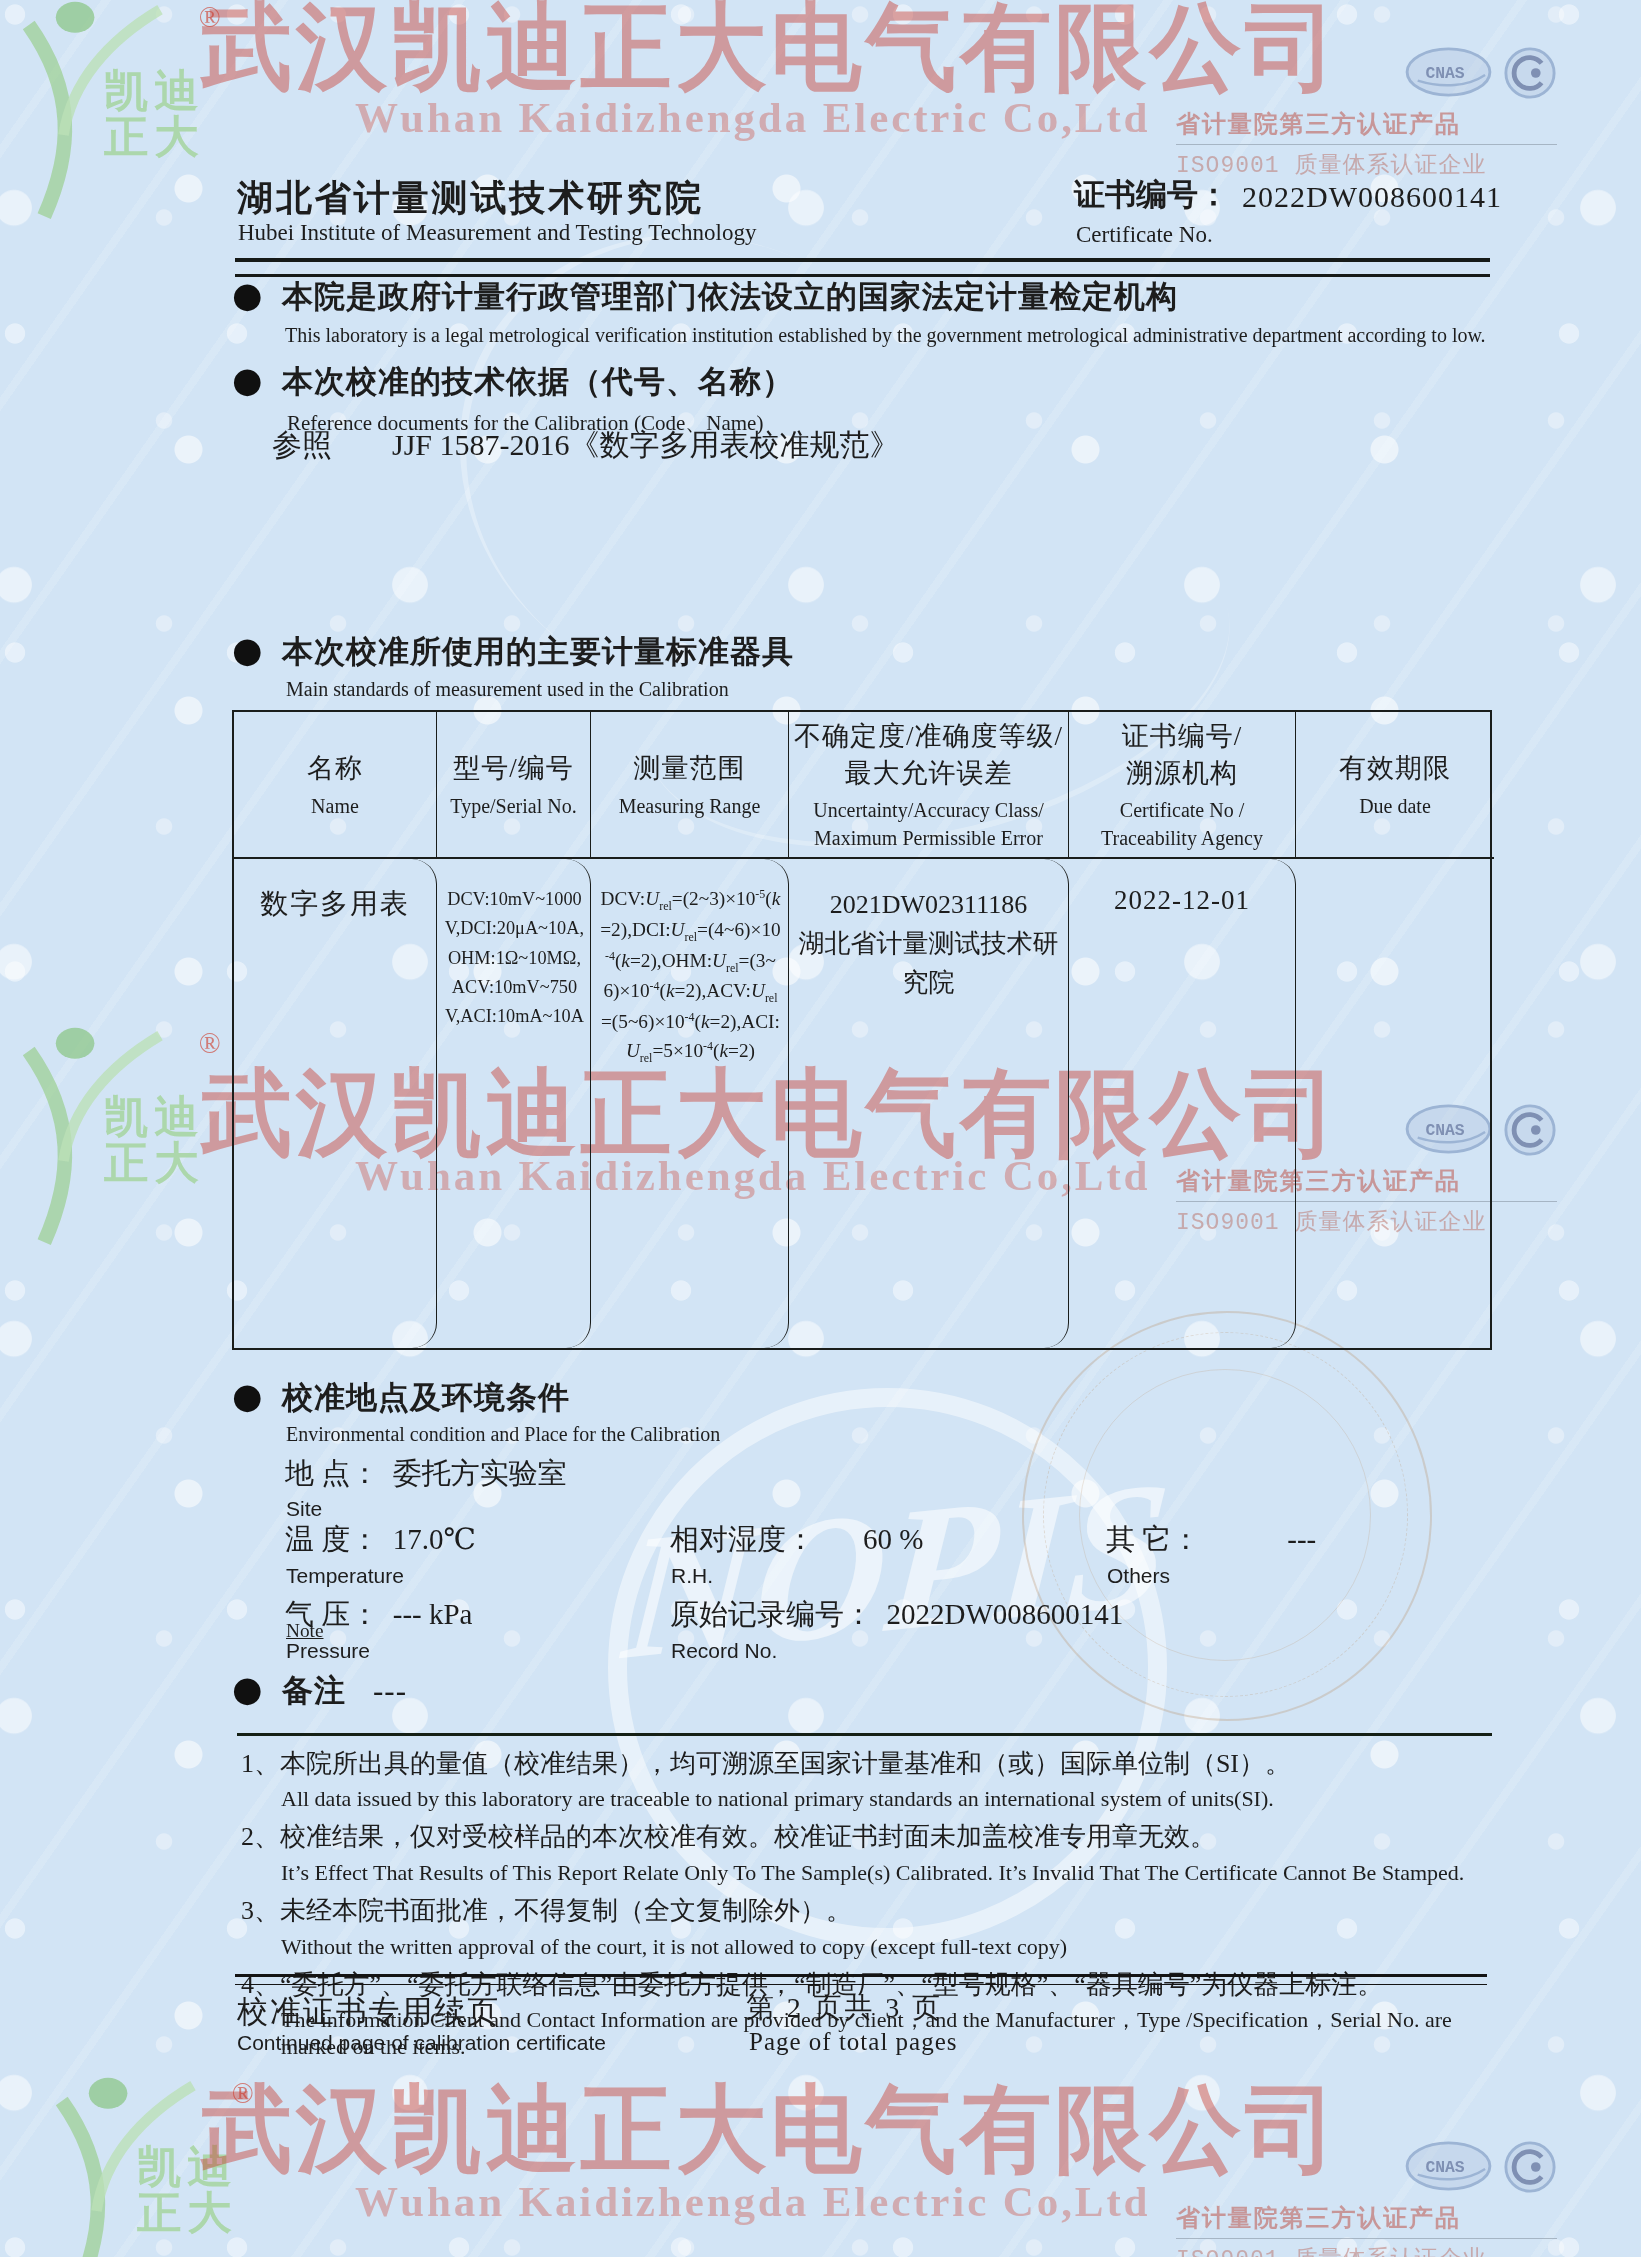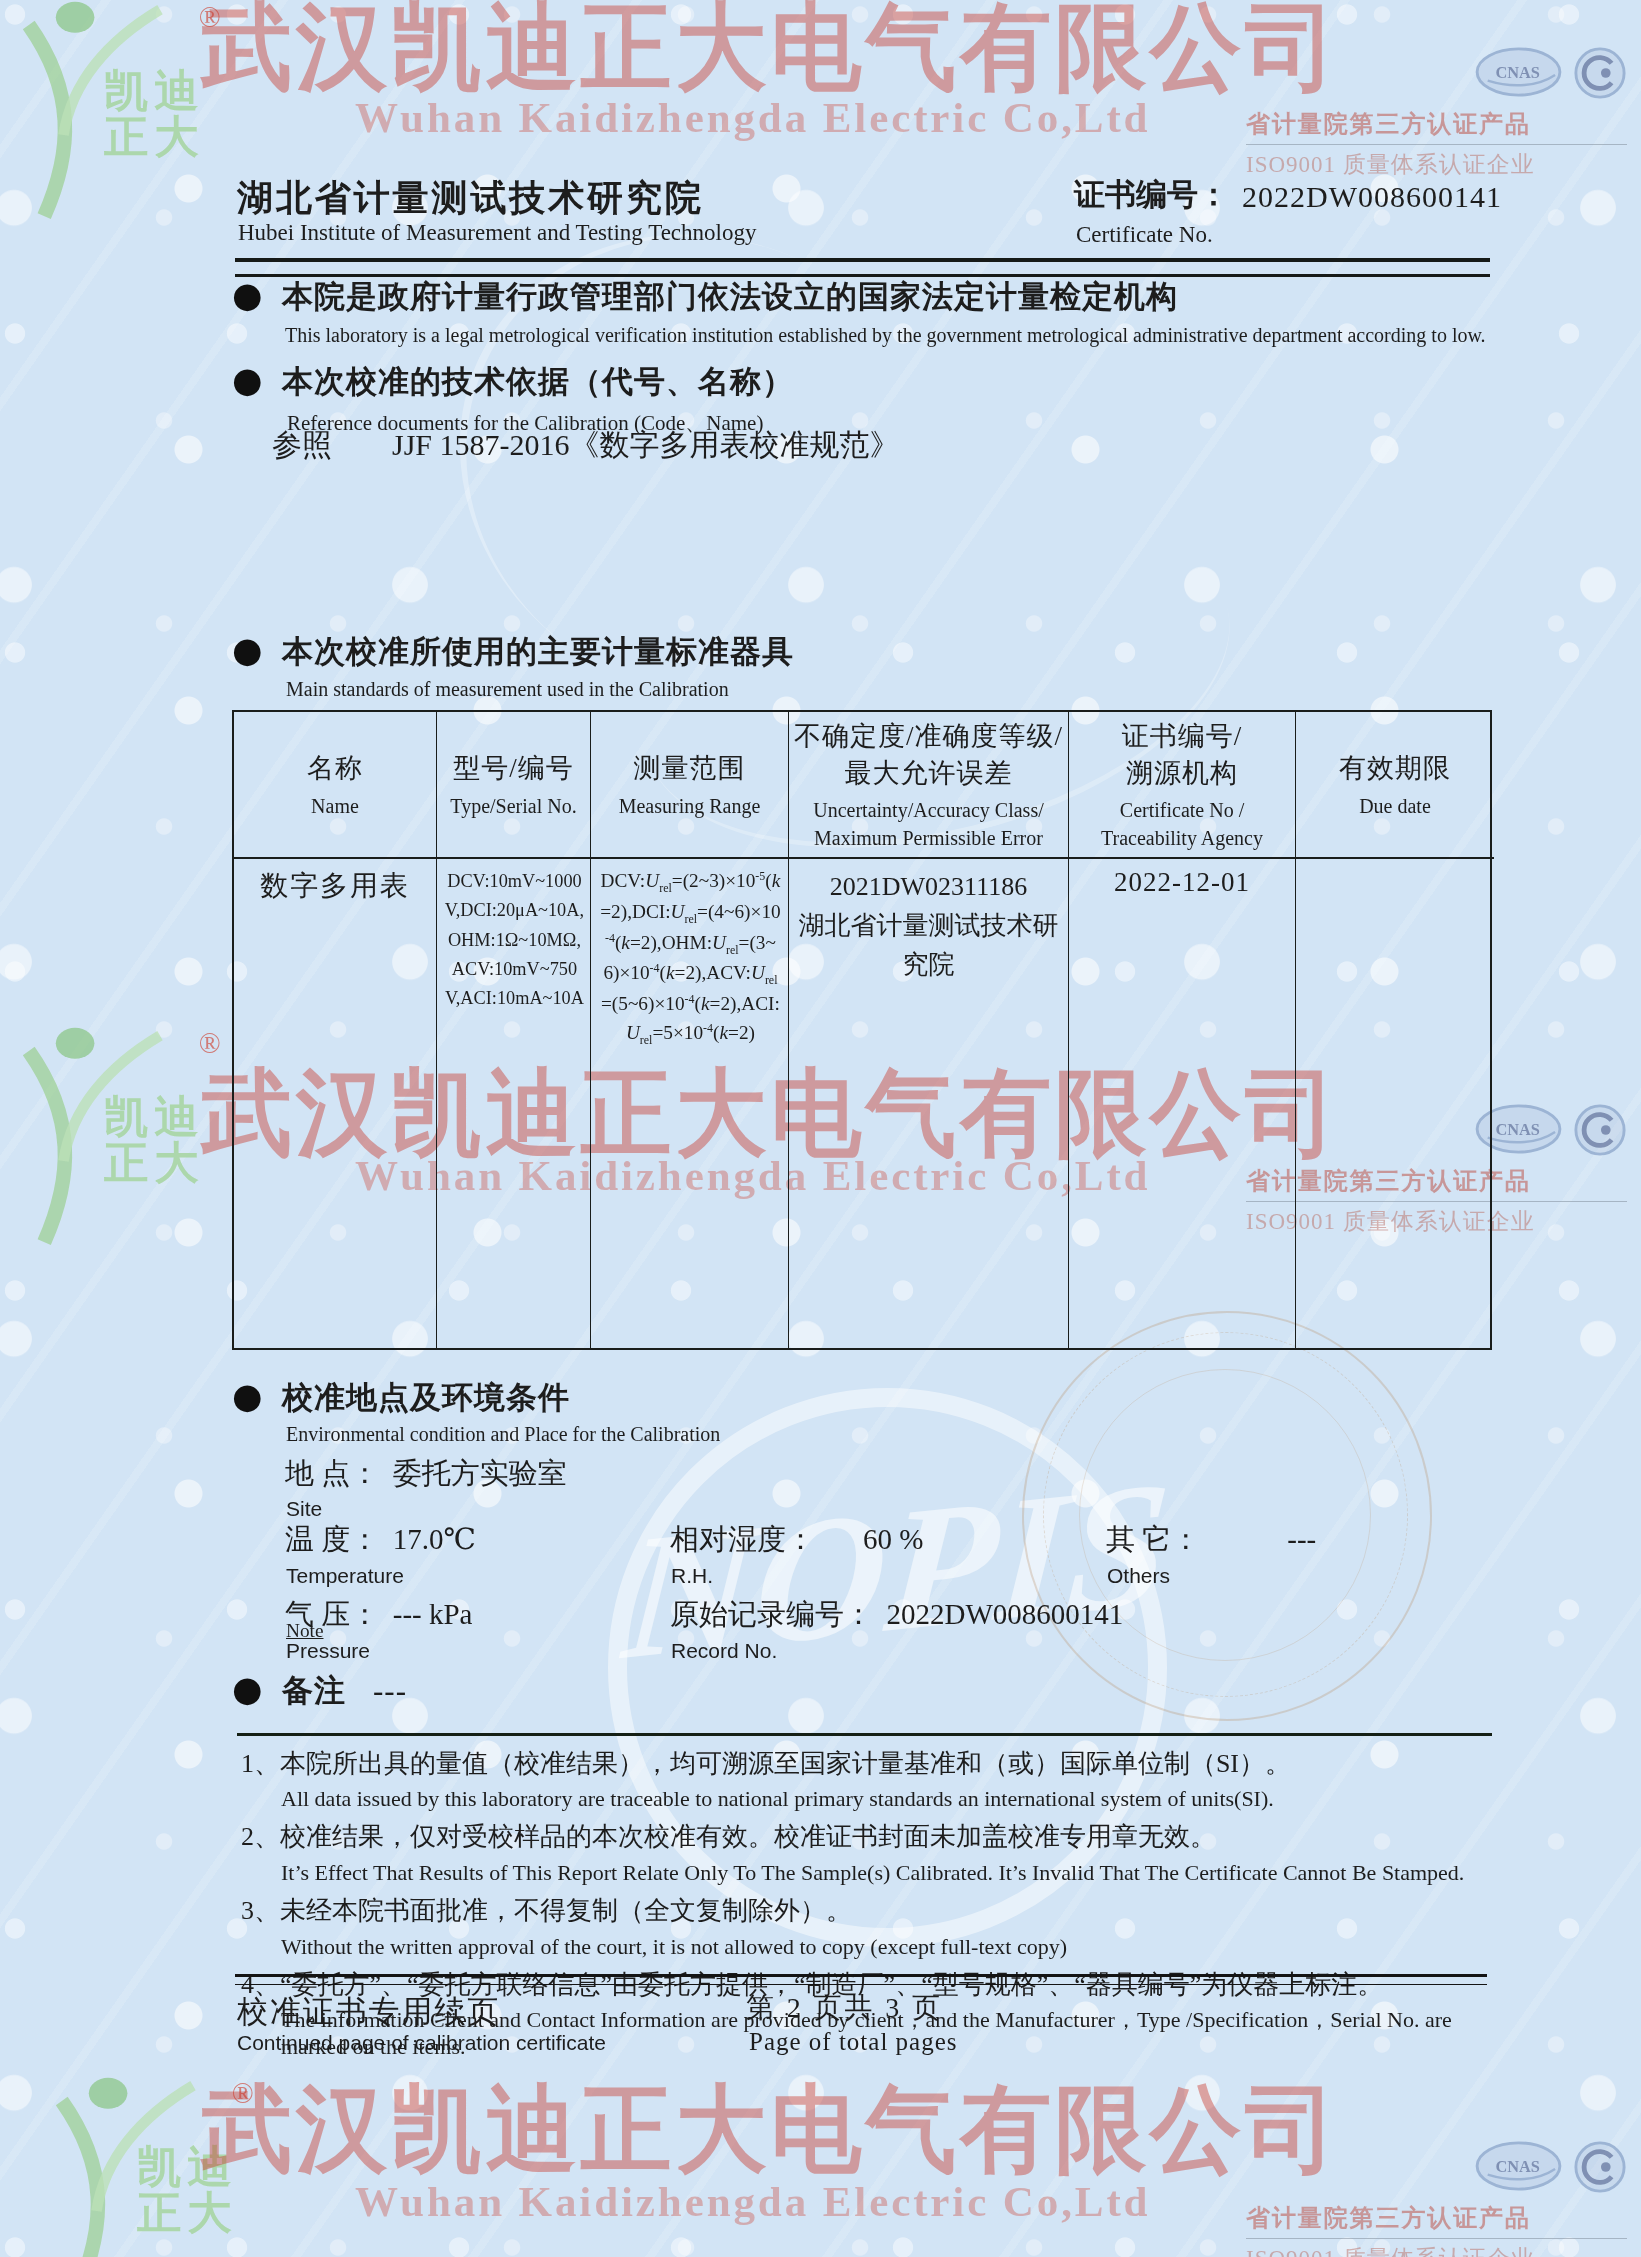--- a/index.html
+++ b/index.html
@@ -39,7 +39,7 @@
     font-size:43px;font-weight:700;letter-spacing:2.9px;
     color:rgba(205,80,65,.38);white-space:nowrap;
   }
-  .stamp-right{position:absolute;left:1246px;top:50px;width:381px;}
+  .stamp-right{position:absolute;left:1176px;top:50px;width:381px;font-family:Liberation Mono, monospace;}
   .stamp-logos{display:flex;justify-content:flex-end;gap:9.7px;opacity:.75;}
   .stamp-line1{
     margin-top:7.7px;font-size:24px;font-weight:700;letter-spacing:1.9px;white-space:nowrap;

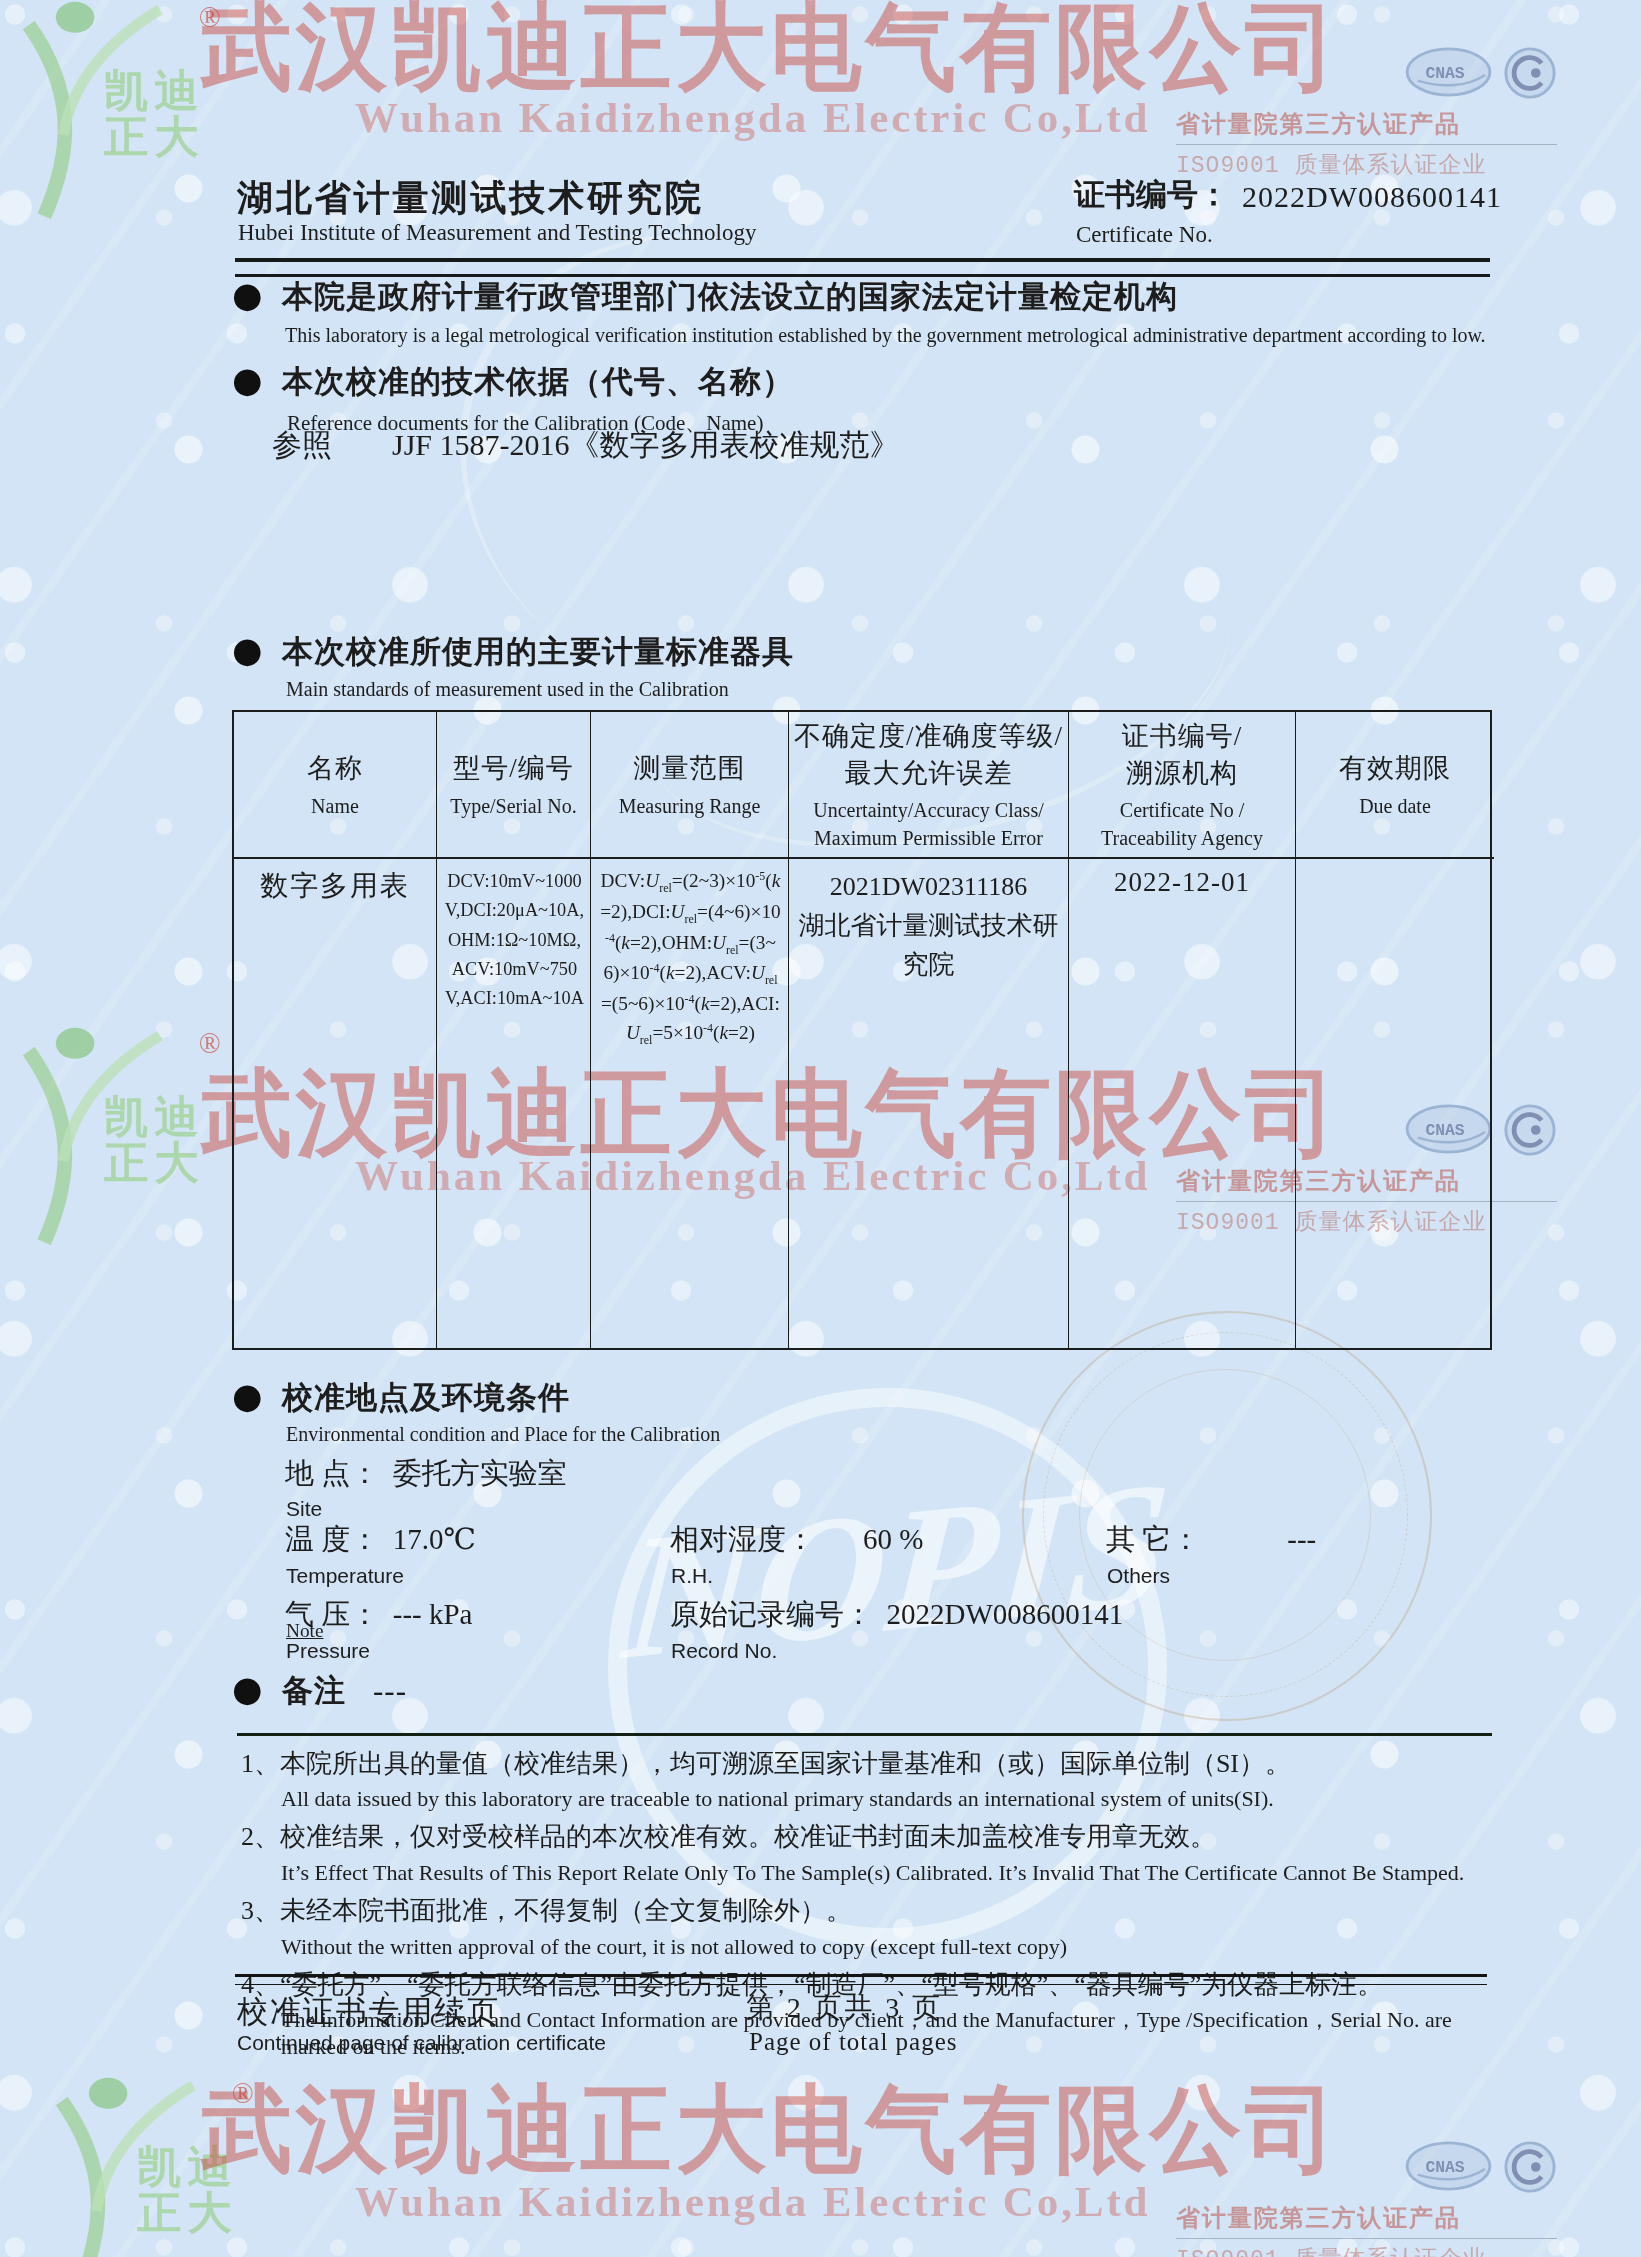--- a/index.html
+++ b/index.html
@@ -111,7 +111,7 @@
   }
   .th .zh{font-size:27px;letter-spacing:1px;}
   .th .en{font-size:20px;margin-top:5.8px;line-height:1.3;}
-  .std-table .td{padding-top:8px;text-align:center;}
+  .std-table .td{padding-top:26px;text-align:center;border-radius:25px;}
   .td-name{font-size:28px;letter-spacing:1.9px;}
   .td-type{font-size:28px;line-height:1.35;word-break:break-all;padding:13.5px 9.7px 0;}
   .td-range{font-size:18.3px;line-height:1.6;word-break:break-all;text-align:left;padding:9.7px 5.8px 0 7.7px;}

